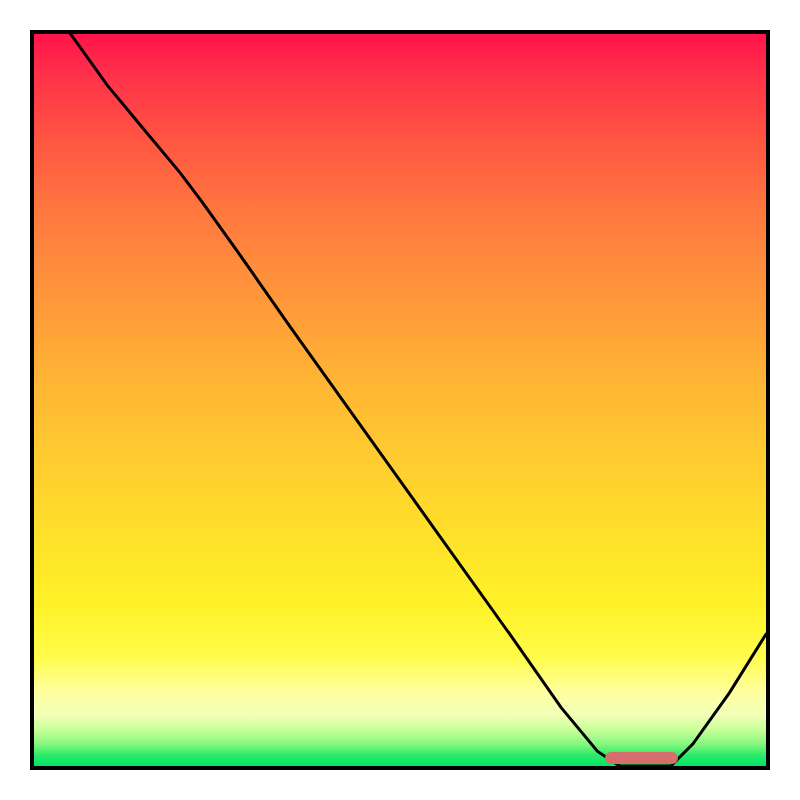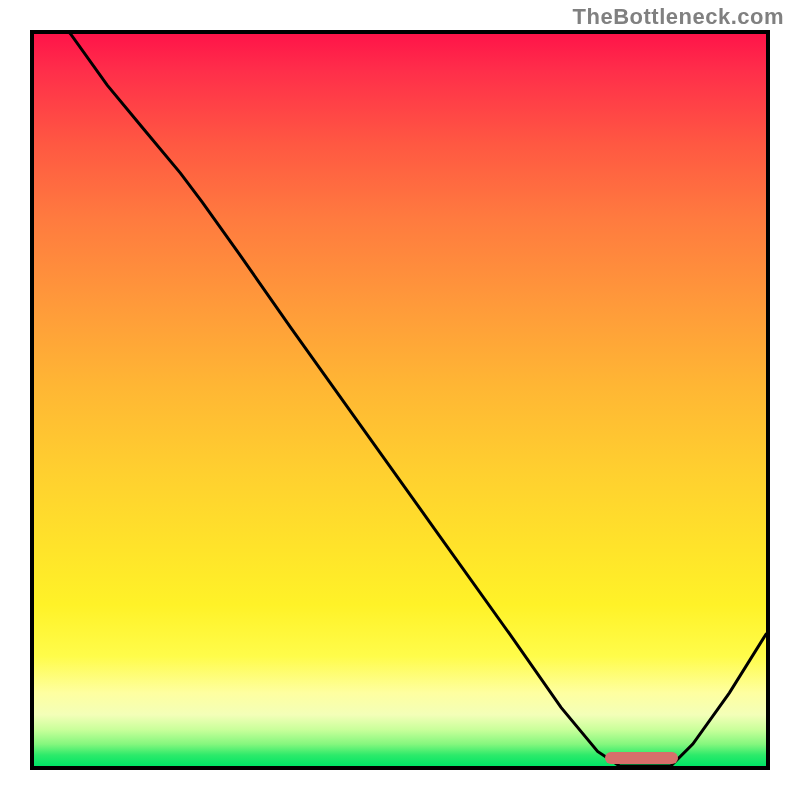--- a/index.html
+++ b/index.html
@@ -75,7 +75,6 @@
 <body>
 <div class="container">
 
-  <div class="watermark">TheBottleneck.com</div>
 
   <div class="plot-area">
 

